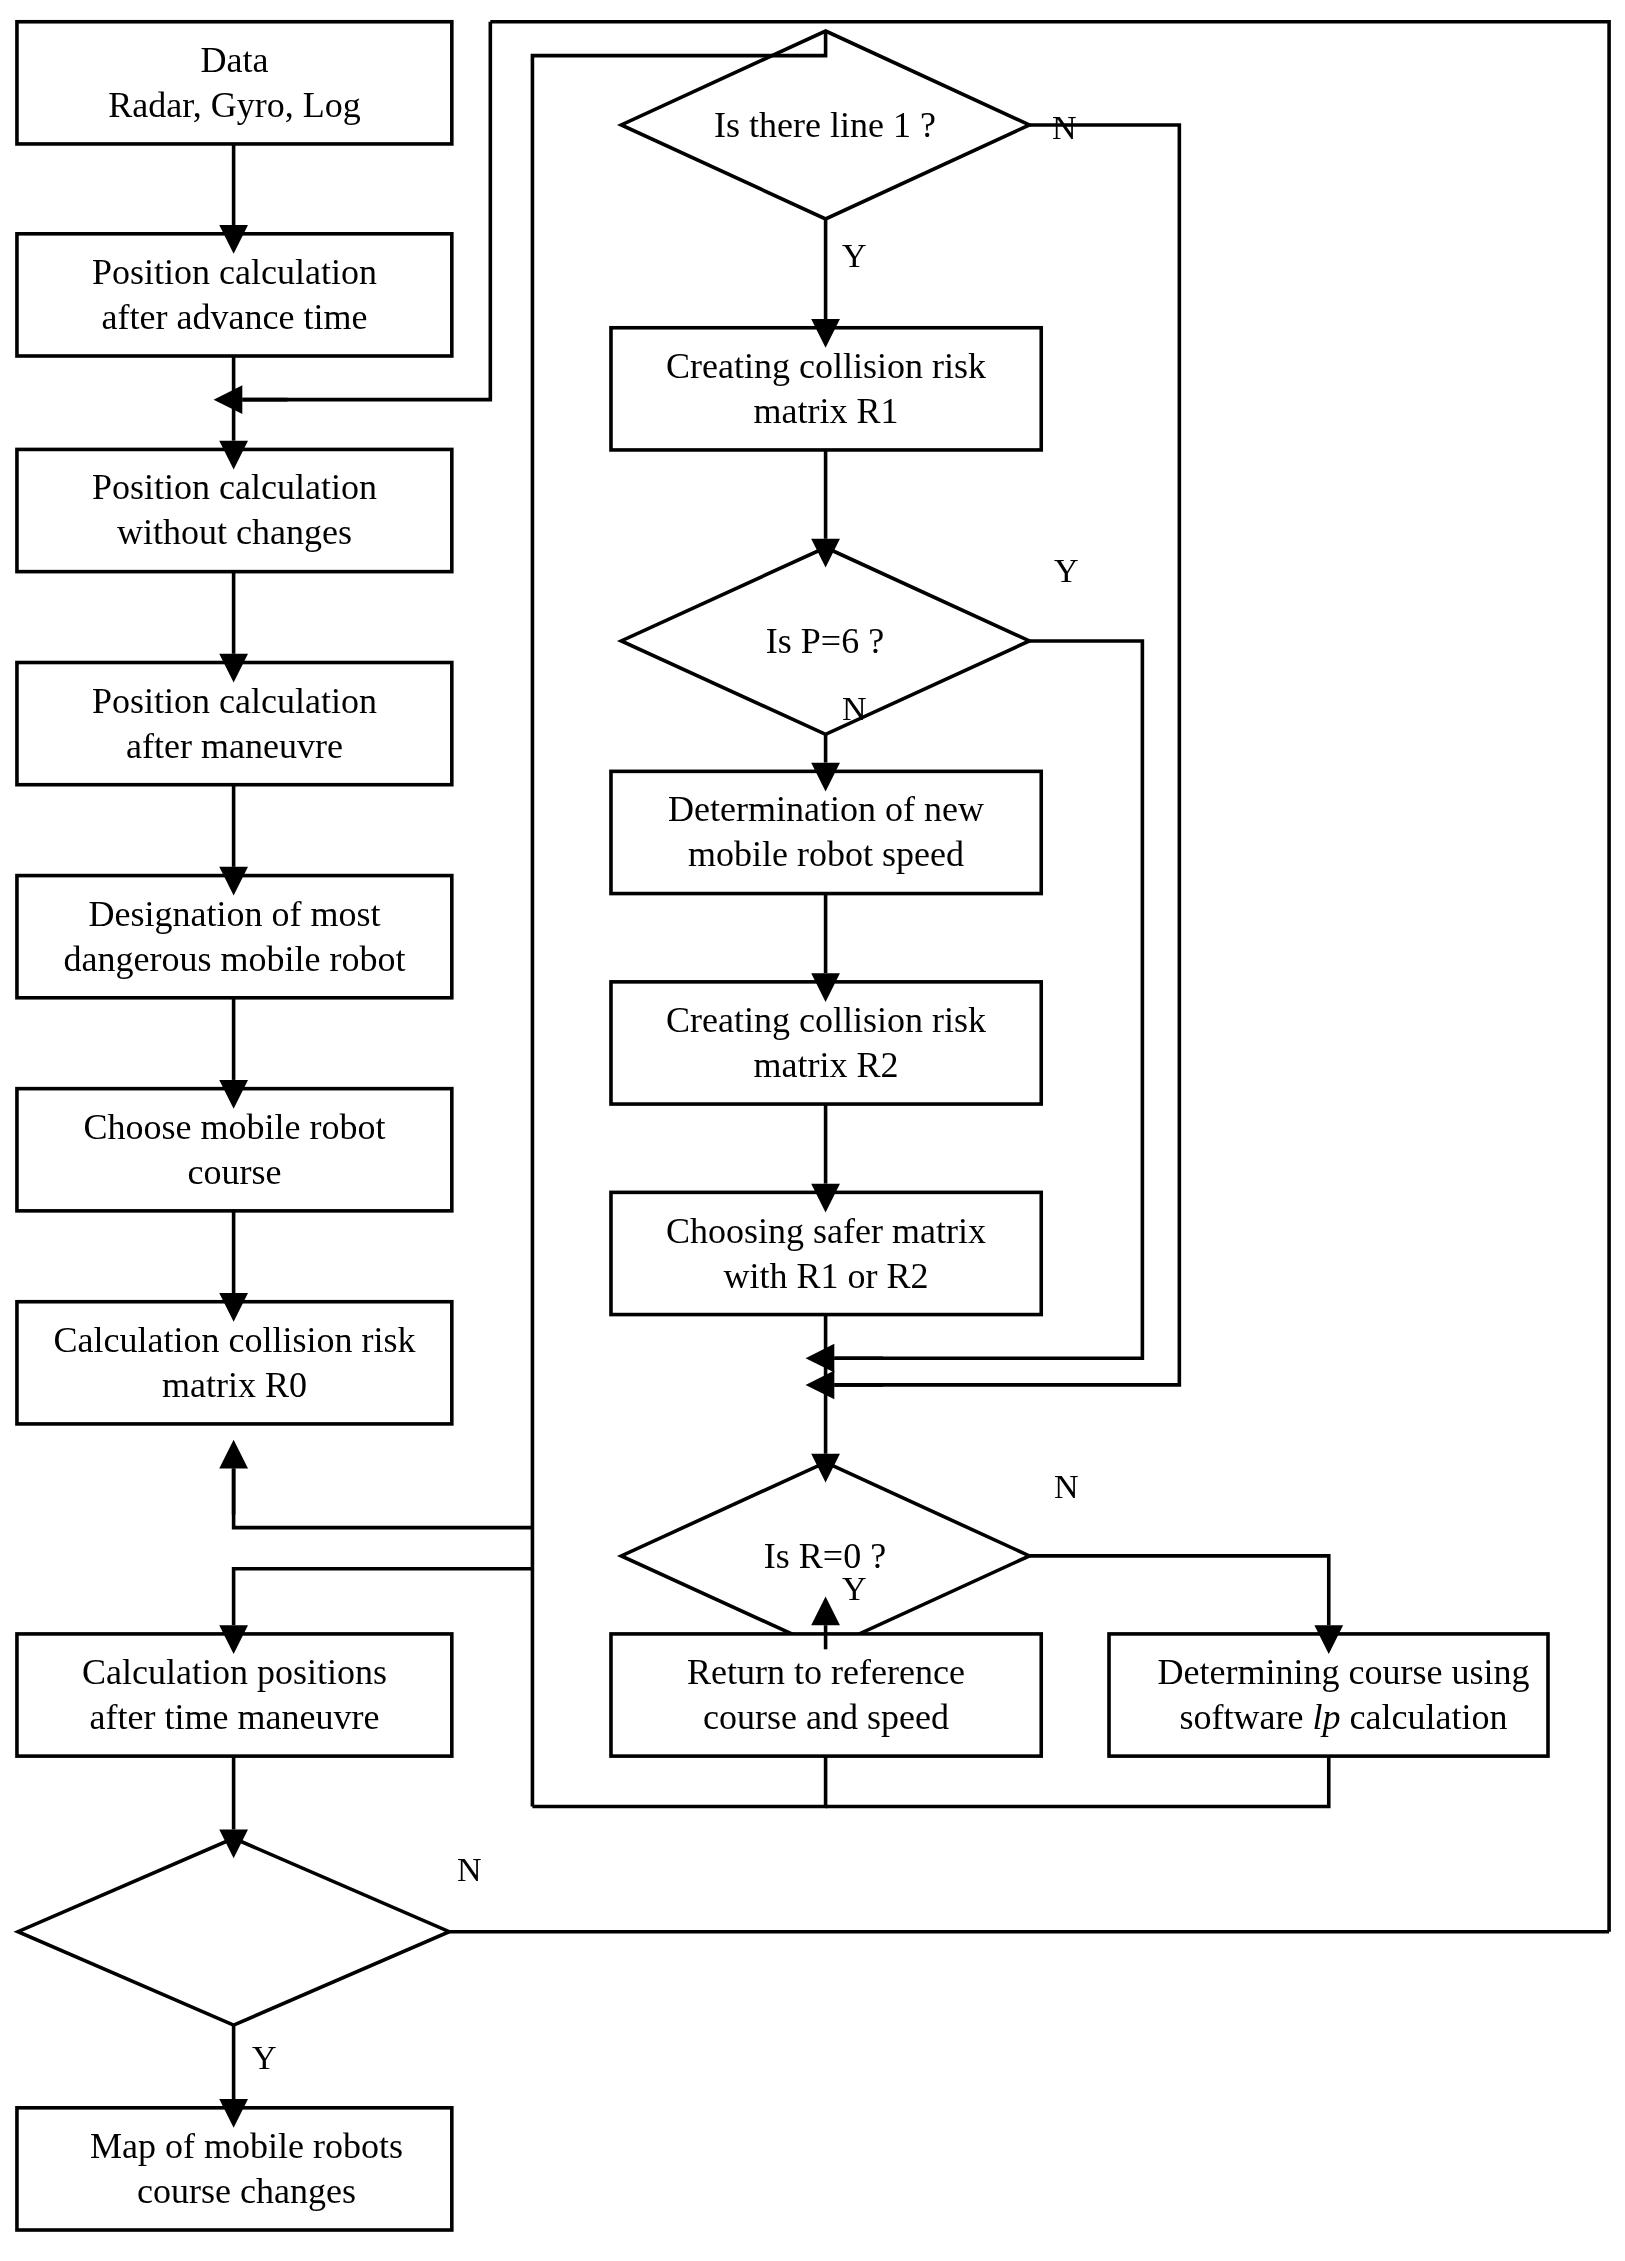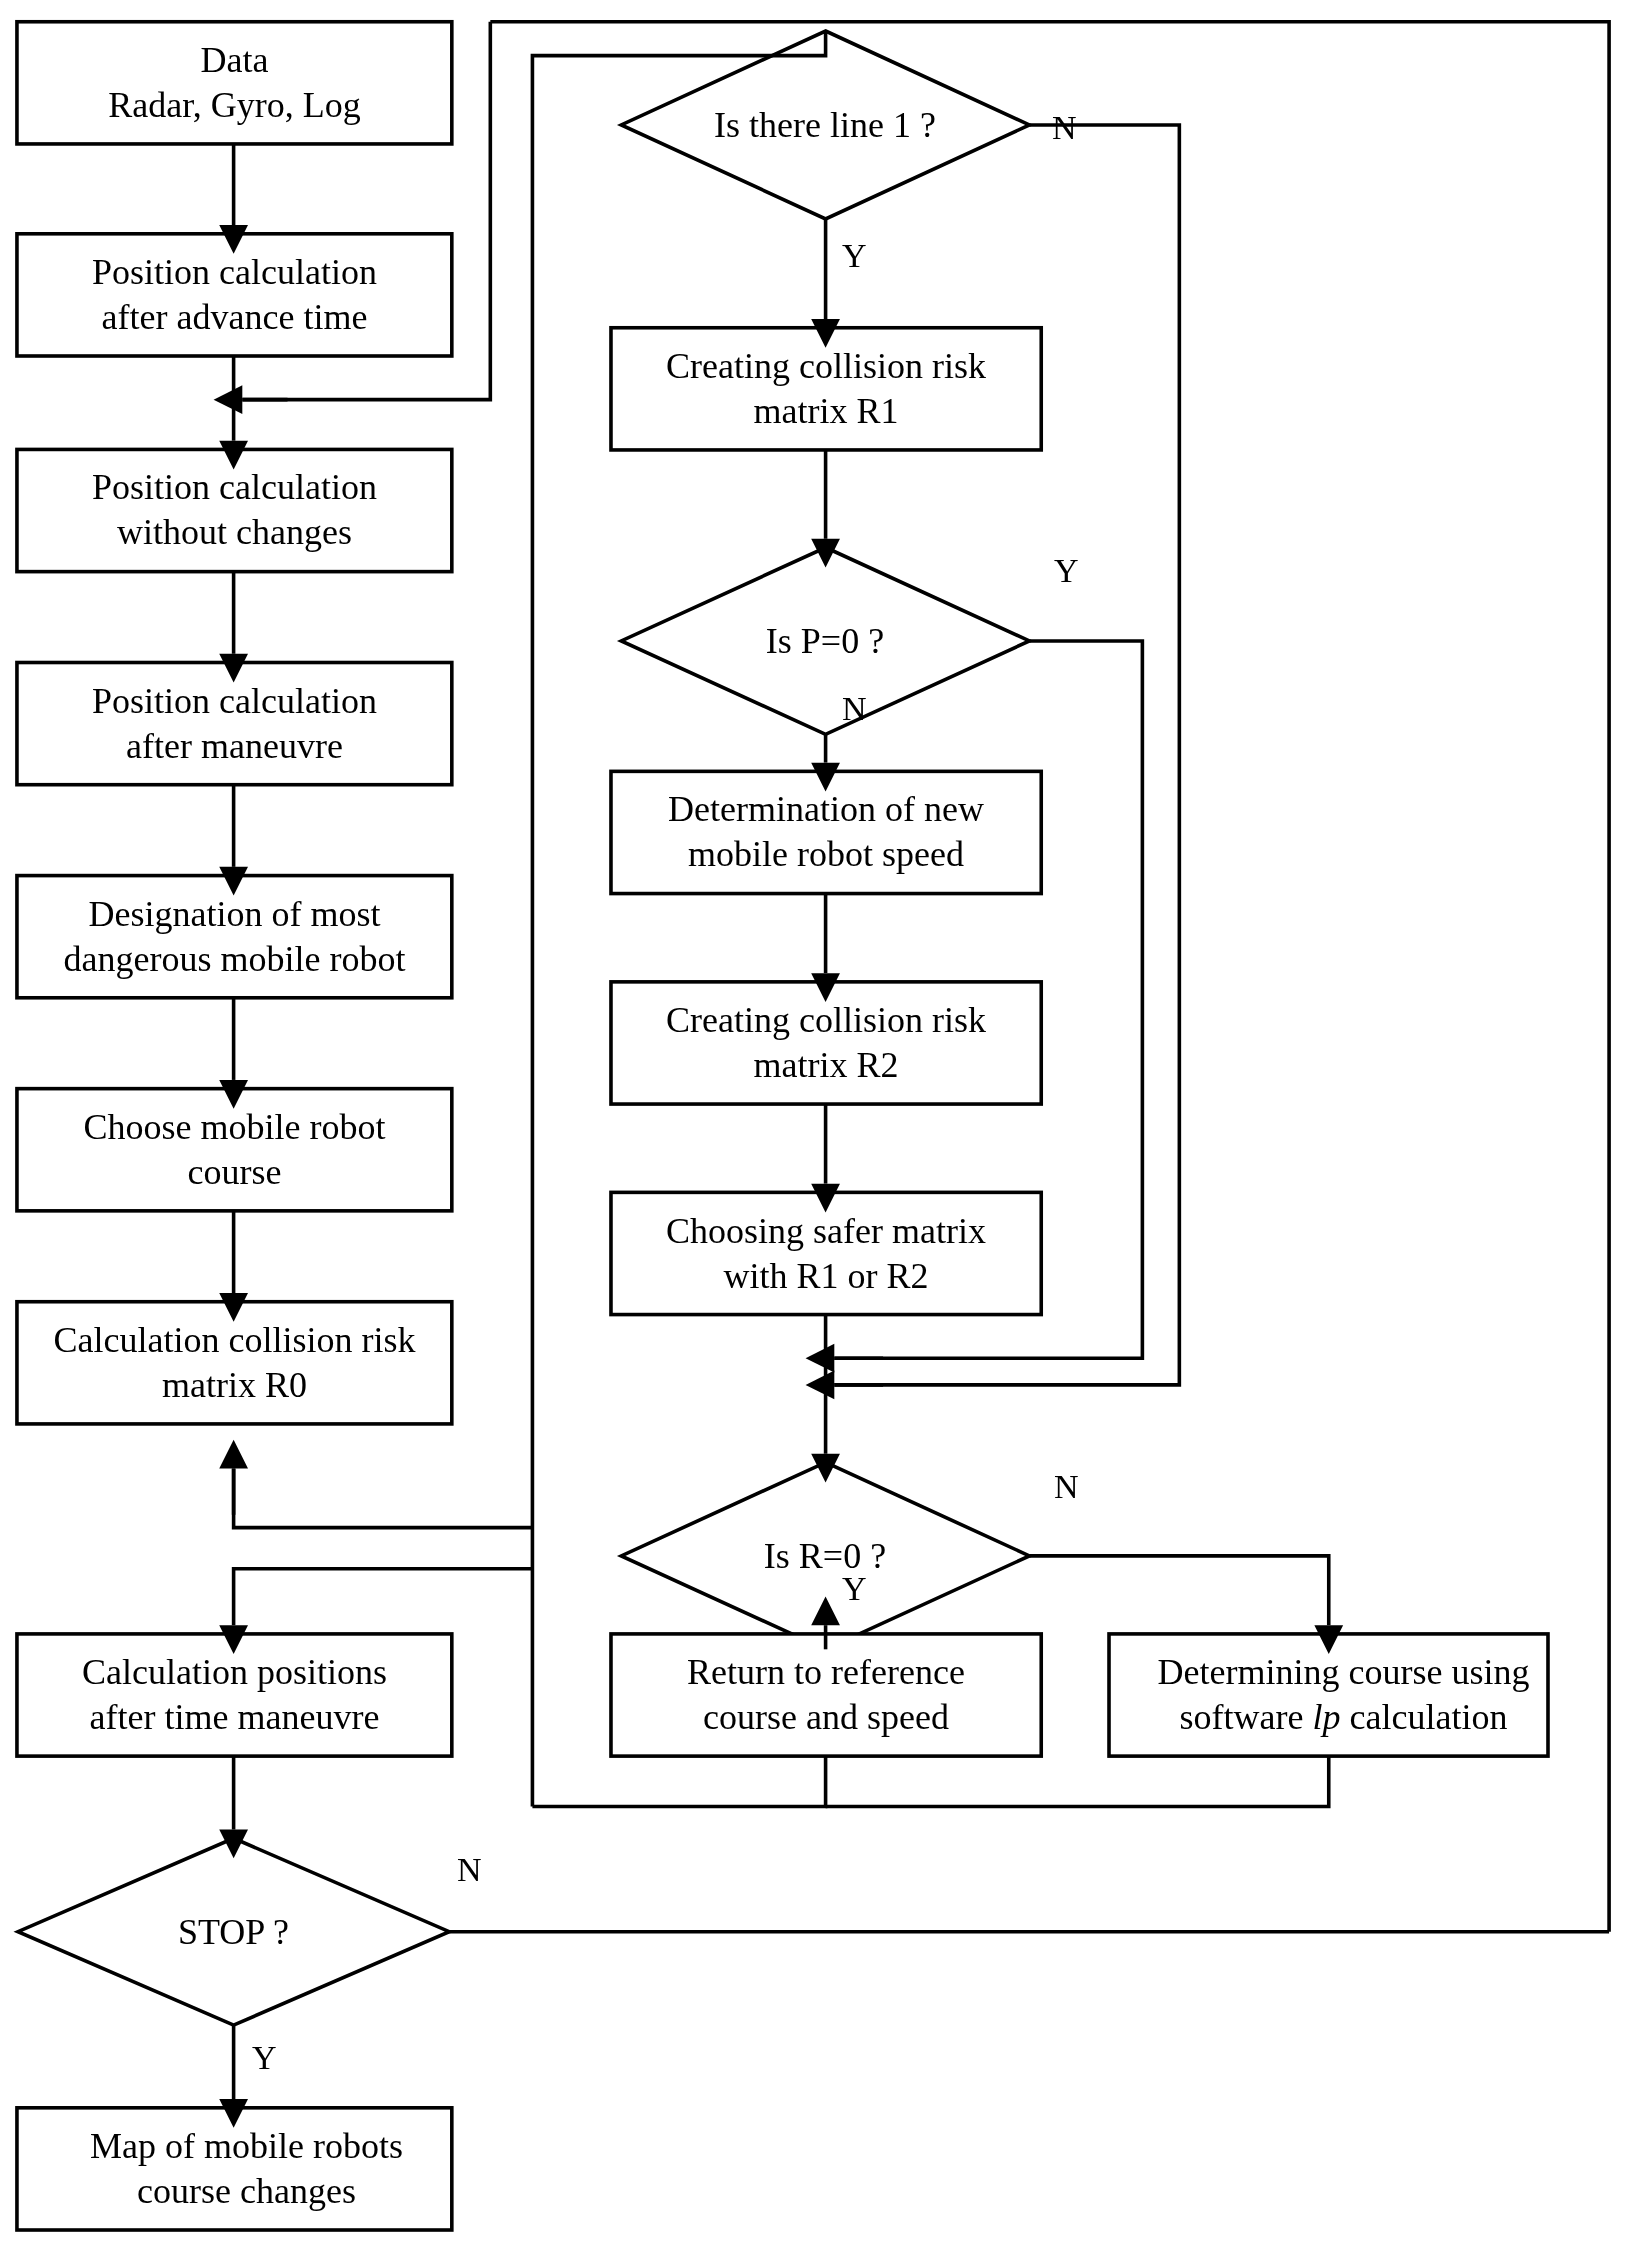--- a/index.html
+++ b/index.html
@@ -136,7 +136,7 @@
   <div class="node-text" style="left:621px;top:78px;width:408px;height:94px;">Is there line 1  ?</div>
   <div class="node-text" style="left:611px;top:328px;width:430px;height:122px;">Creating collision risk
 matrix R1</div>
-  <div class="node-text" style="left:621px;top:594px;width:408px;height:94px;">Is P=0  ?</div>
+  <div class="node-text" style="left:621px;top:594px;width:408px;height:94px;">Is P=6  ?</div>
   <div class="node-text" style="left:611px;top:771px;width:430px;height:122px;">Determination of new
 mobile robot speed</div>
   <div class="node-text" style="left:611px;top:982px;width:430px;height:122px;">Creating collision risk

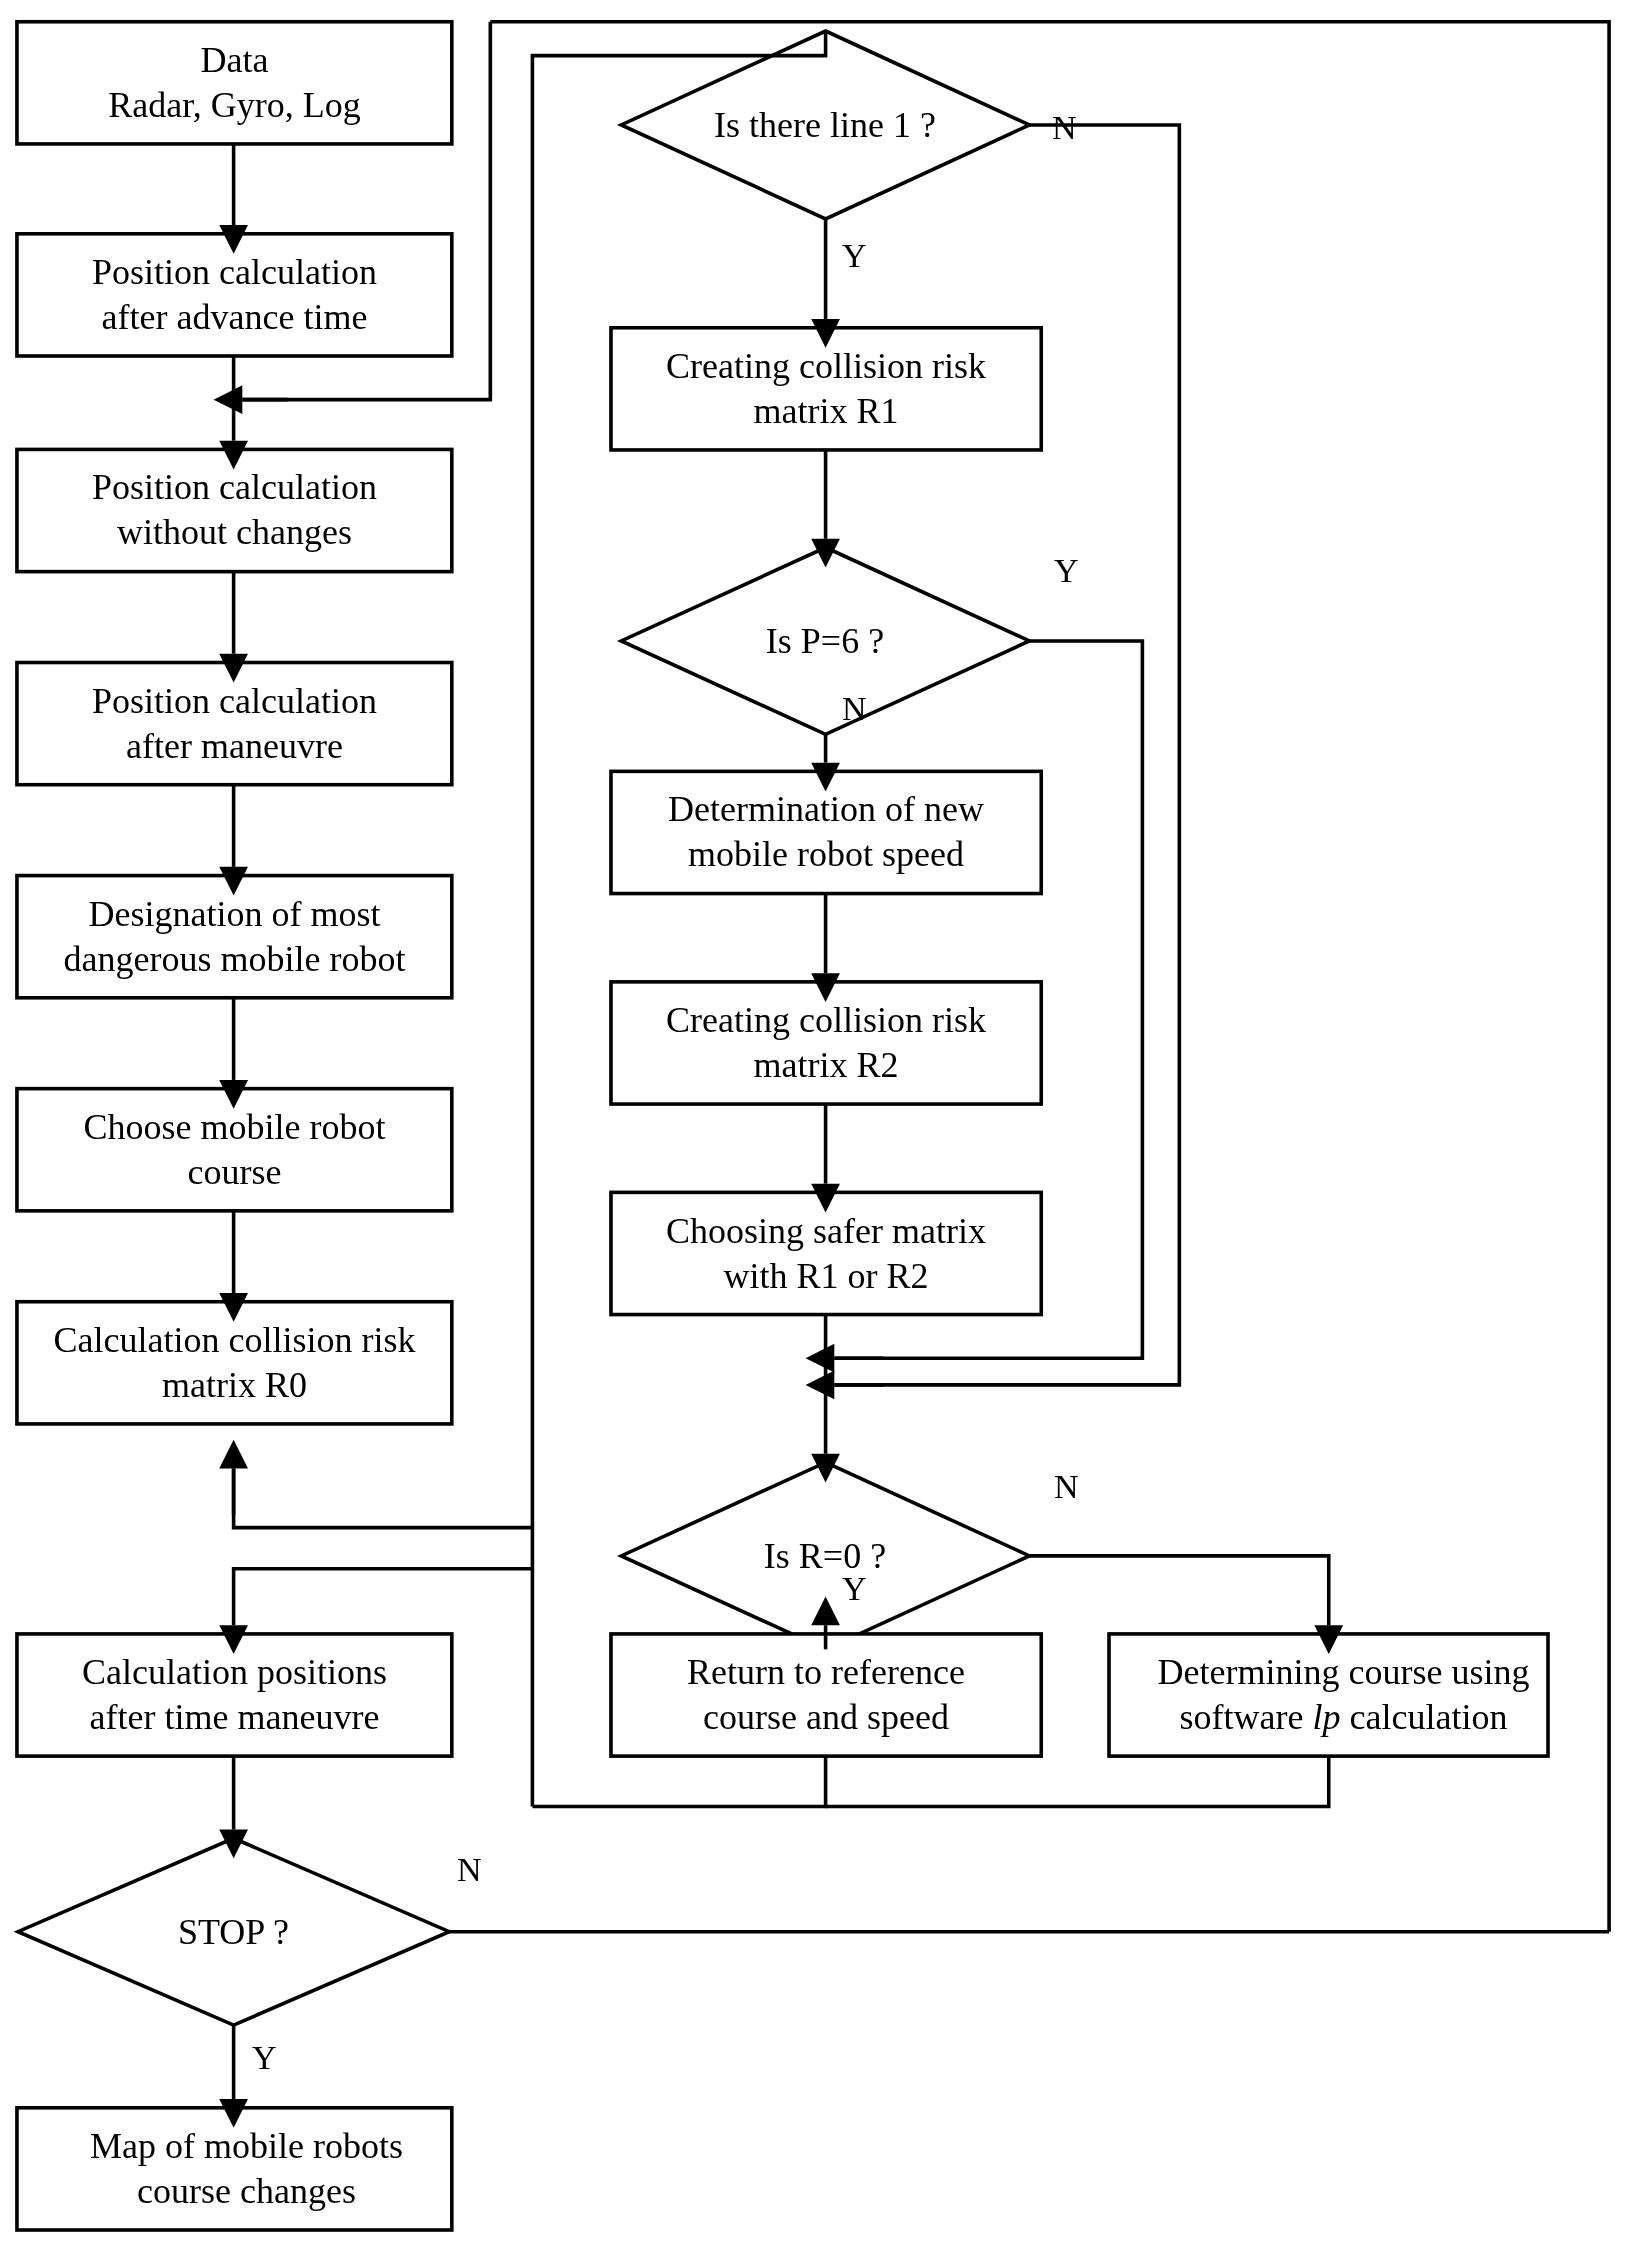--- a/index.html
+++ b/index.html
@@ -129,7 +129,6 @@
 matrix R0</div>
   <div class="node-text" style="left:17px;top:1634px;width:435px;height:122px;">Calculation positions
 after time maneuvre</div>
-  <div class="node-text" style="left:18px;top:1885px;width:431px;height:94px;">STOP  ?</div>
   <div class="node-text" style="left:17px;top:2108px;width:435px;height:122px;padding-left:12px;">Map of mobile robots
 course changes</div>
 

